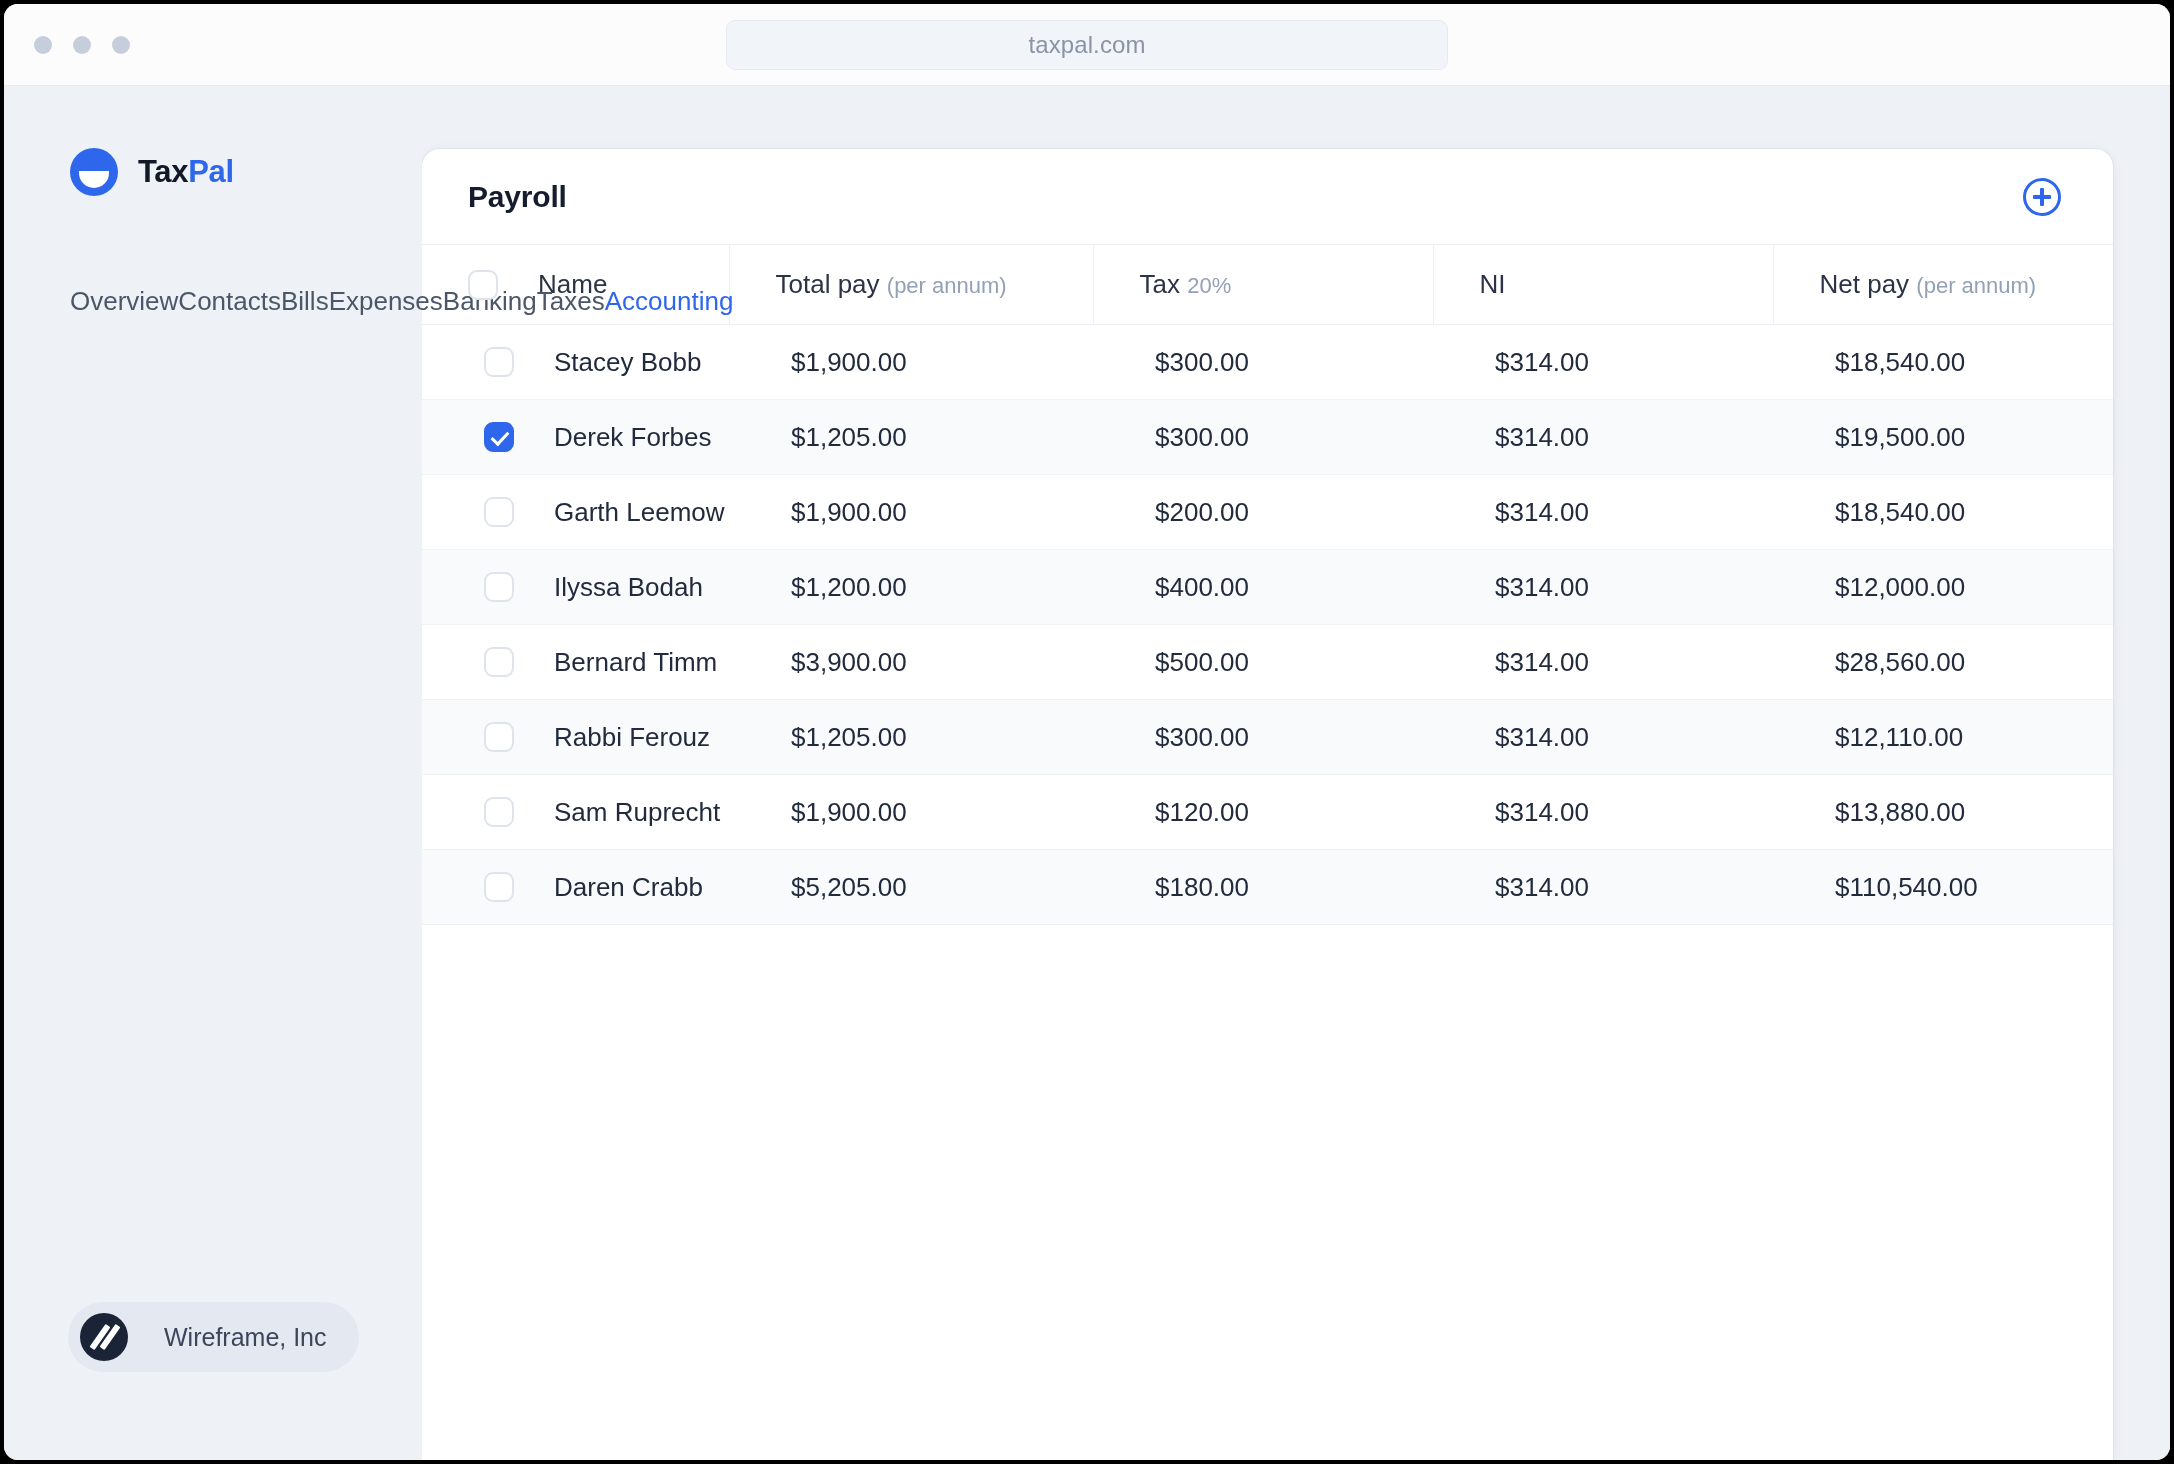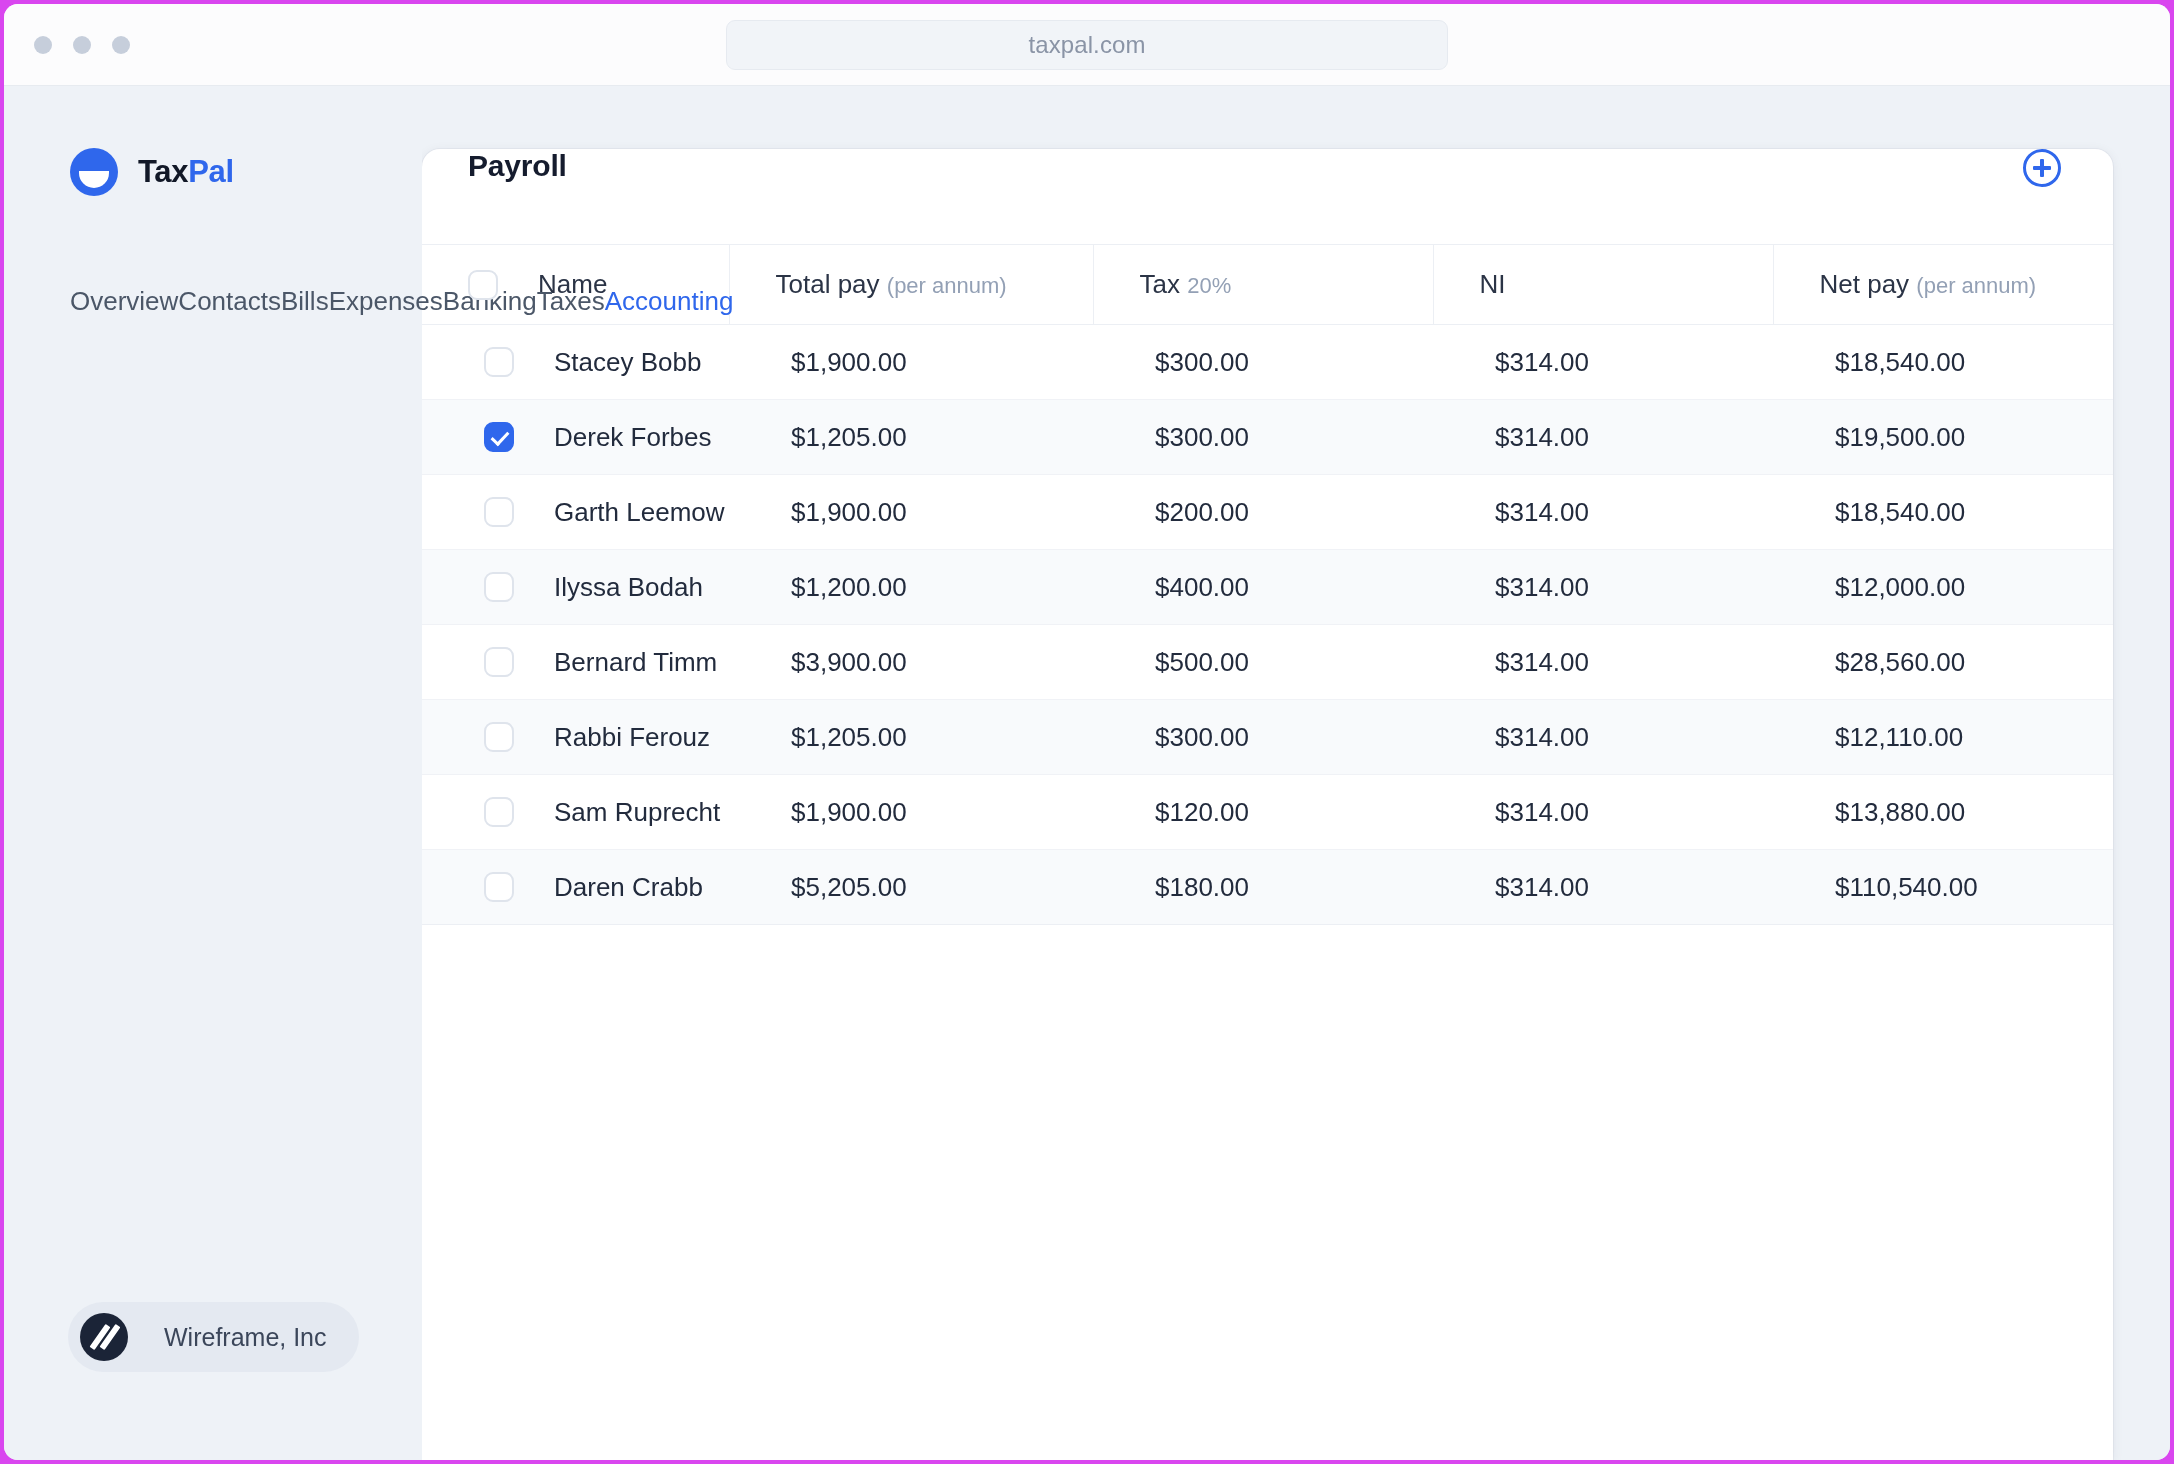--- a/index.html
+++ b/index.html
@@ -17,7 +17,7 @@
     position: relative;
     width: 2174px;
     height: 1464px;
-    background: #d946ef;
+    background: #000000;
     padding: 4px;
   }
   .window {

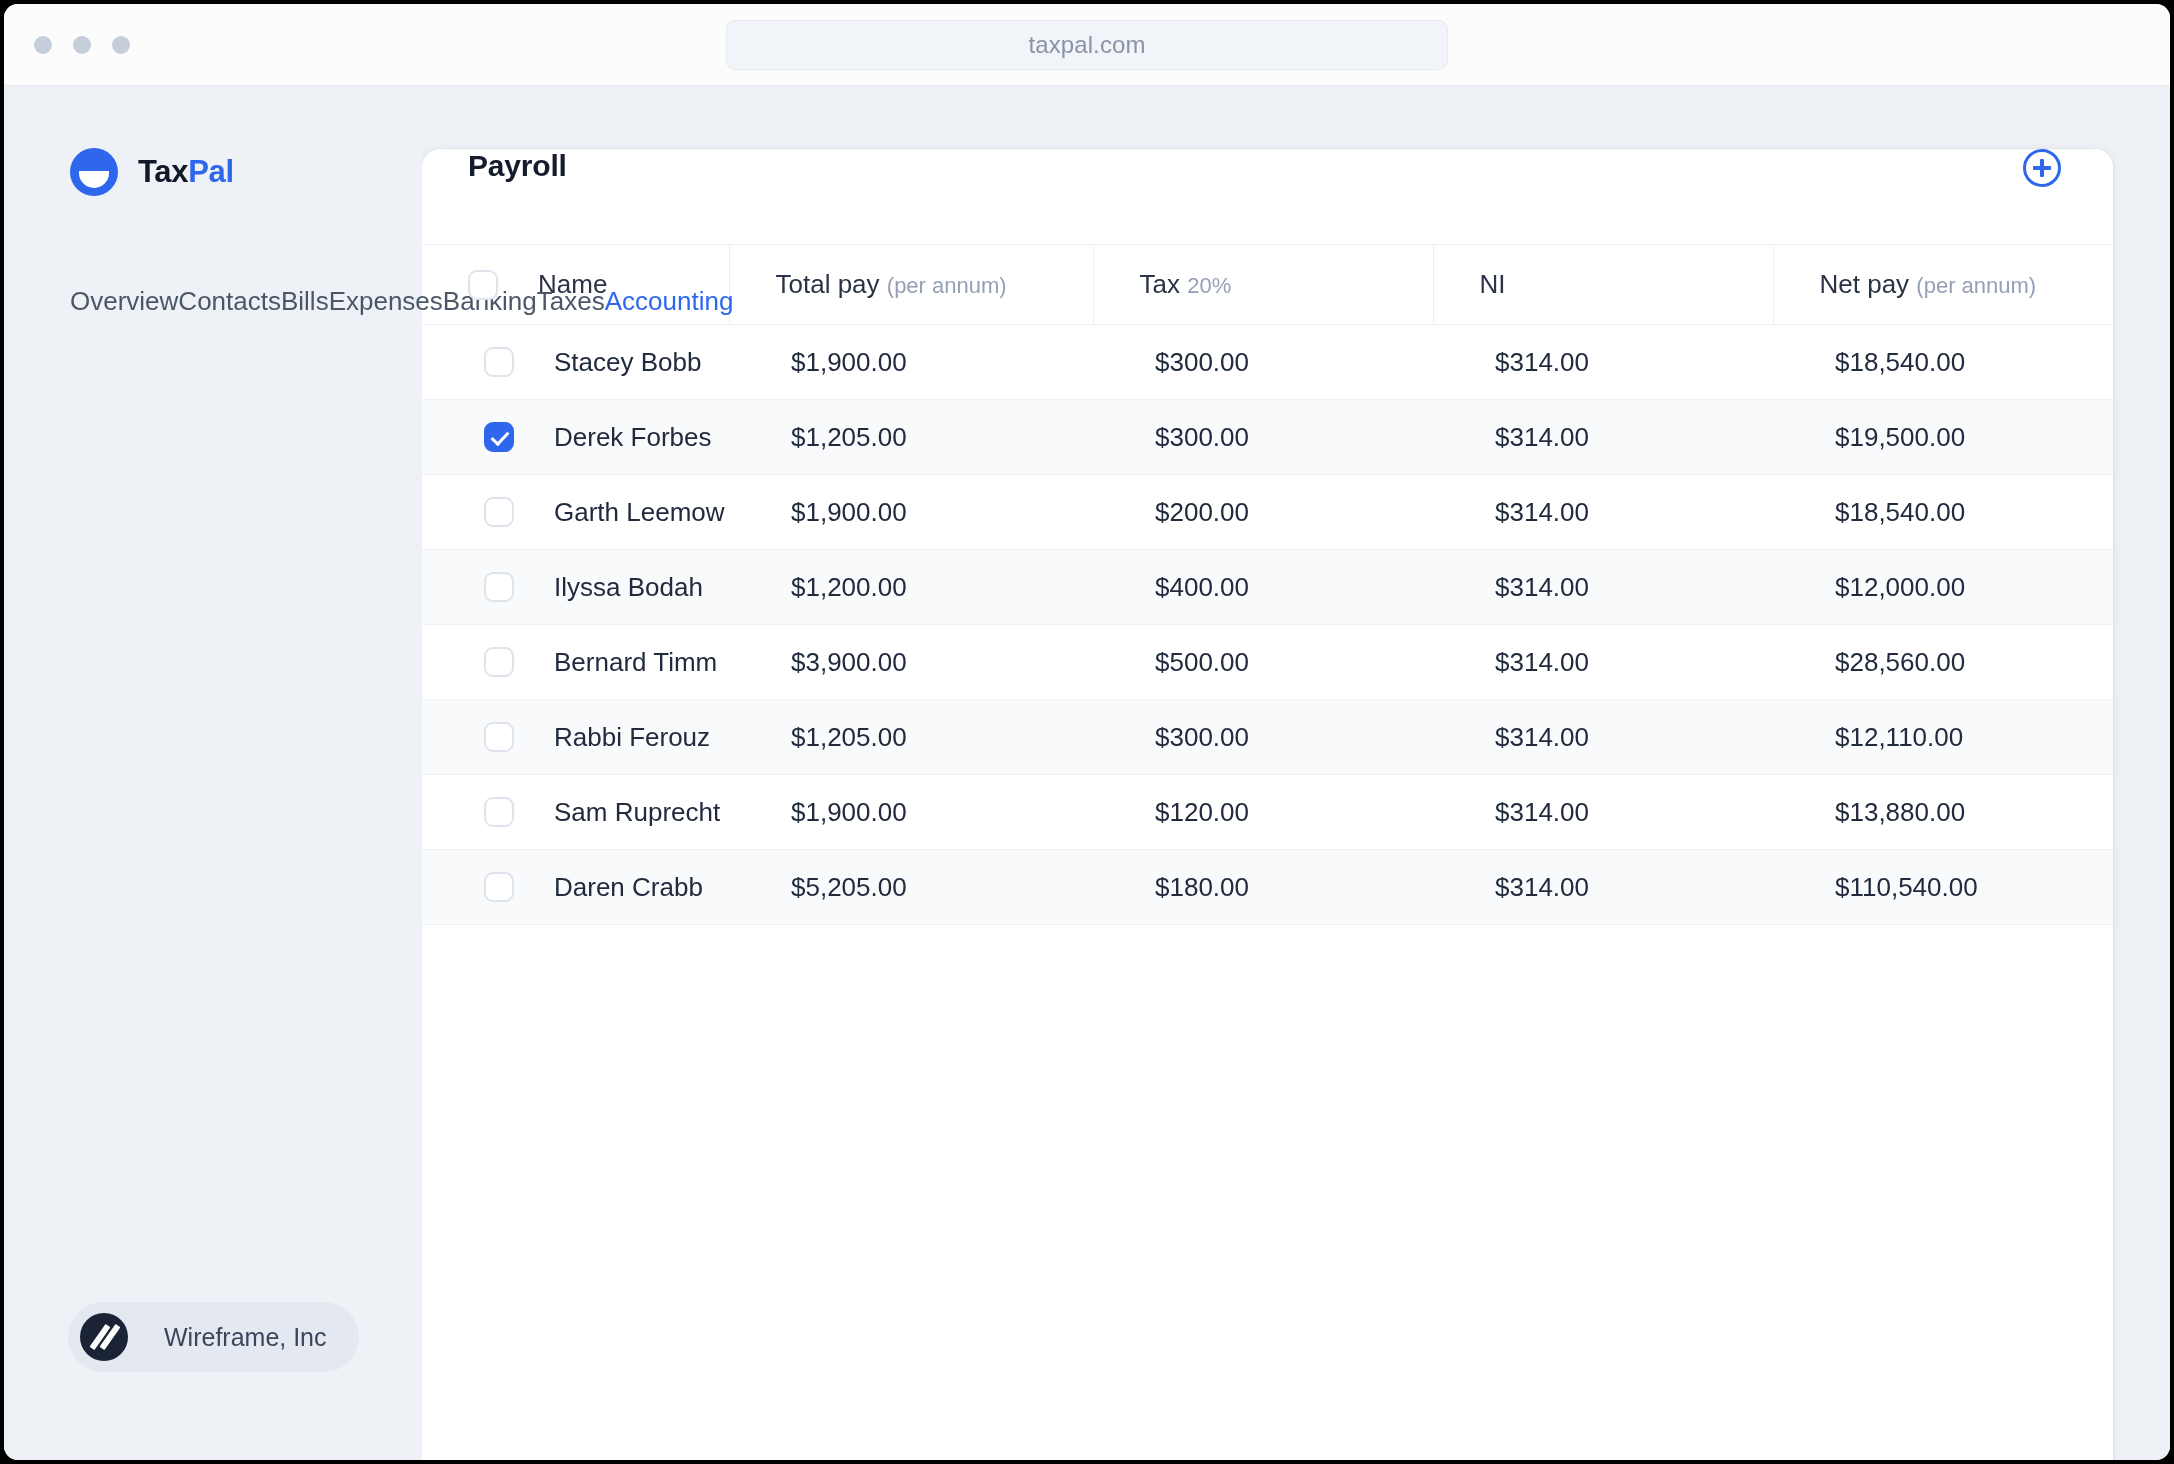--- a/index.html
+++ b/index.html
@@ -156,6 +156,7 @@
   .card-head {
     height: 95px;
     display: flex;
+    align-items: center;
     justify-content: space-between;
     padding: 0 52px 0 46px;
   }

